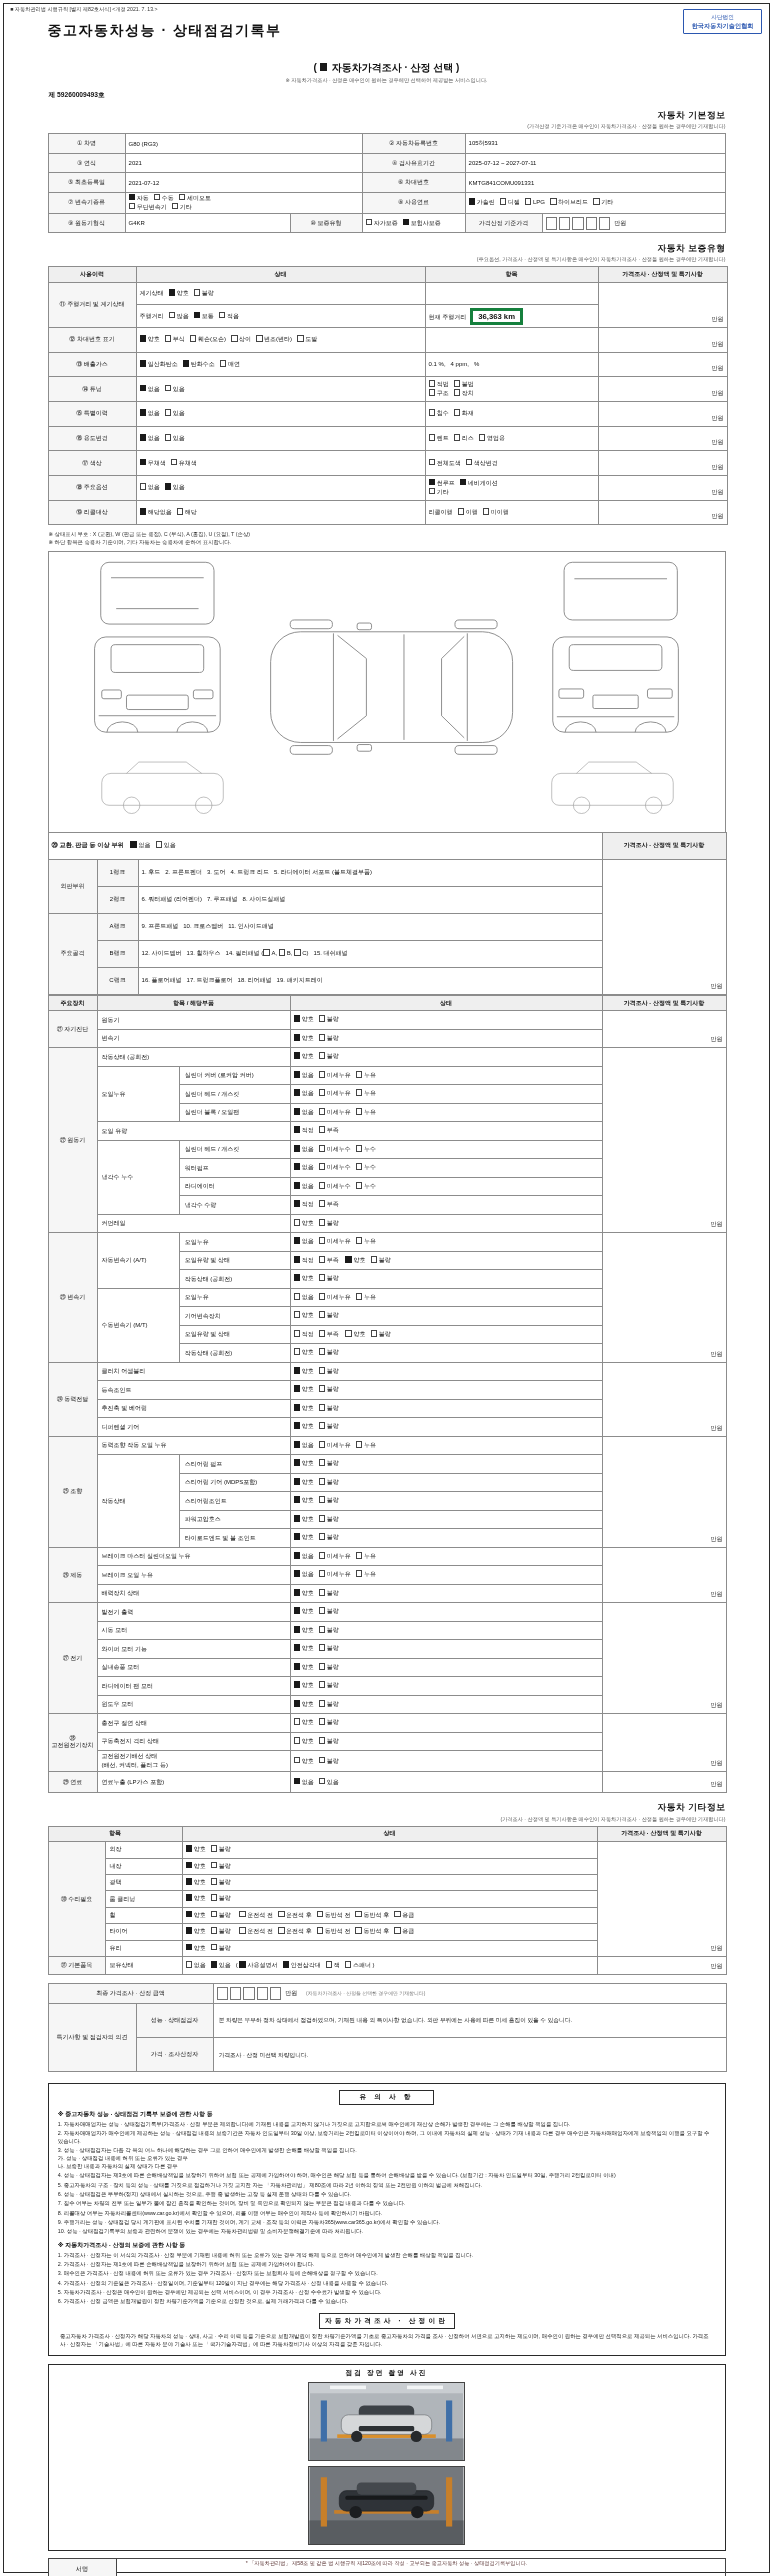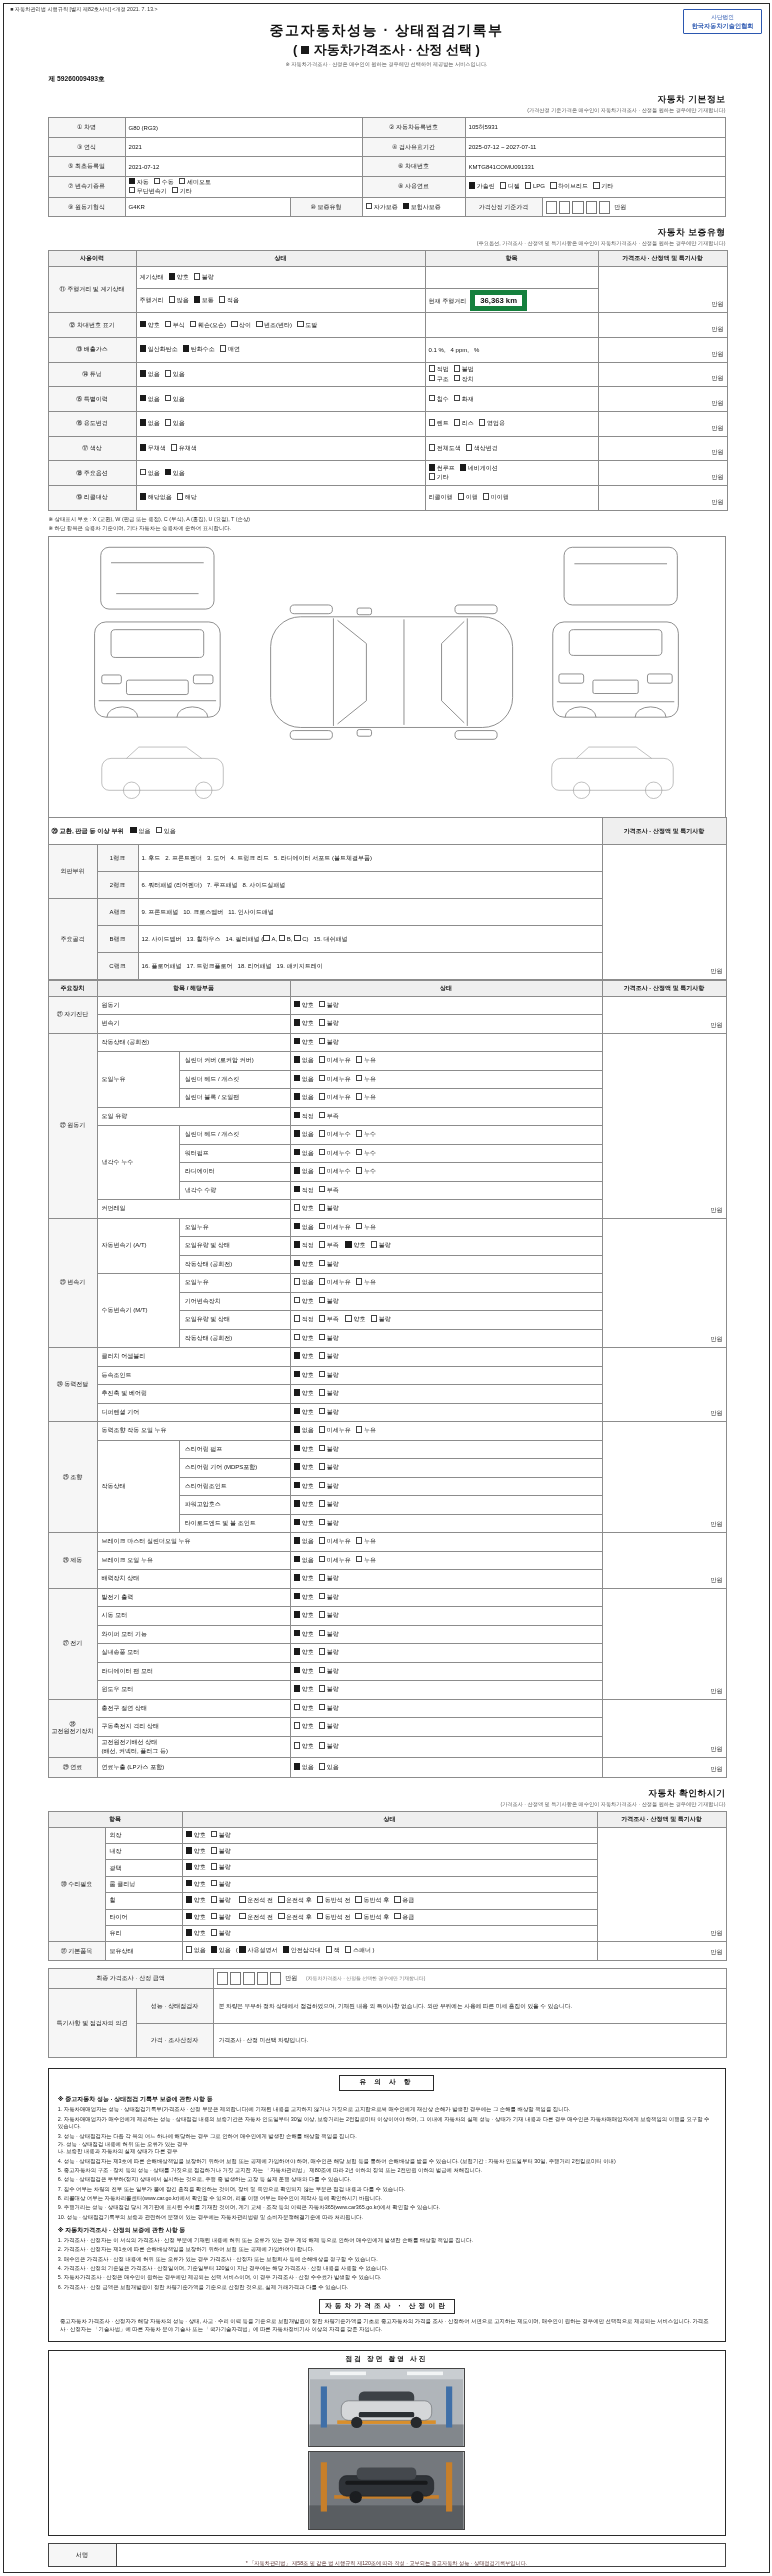--- a/index.html
+++ b/index.html
@@ -9,7 +9,7 @@
   .tiny-top{position:absolute;top:2.1px;left:6.2px;font-size:5.2px;color:#333}
   .assoc{position:absolute;top:5.2px;right:7.2px;border:1px solid #2b57b0;color:#2b57b0;padding:2.6px 7.2px;text-align:center;font-size:5.7px;line-height:1.5;border-radius:1px}
   .assoc .b{font-weight:bold;font-size:6.2px}
-  .title{text-align:center;margin-top:17.5px;font-size:14px;font-weight:bold;letter-spacing:1.5px}
+  .title{text-align:left;margin-top:17.5px;font-size:14px;font-weight:bold;letter-spacing:1.5px}
   .title-sub{text-align:center;font-size:13px;font-weight:bold;margin-top:1px}
   .title-note{text-align:center;font-size:5.2px;color:#555;margin-top:2.6px}
   .doc-no{font-size:6.7px;font-weight:600;margin:7.2px 0 0 1px}

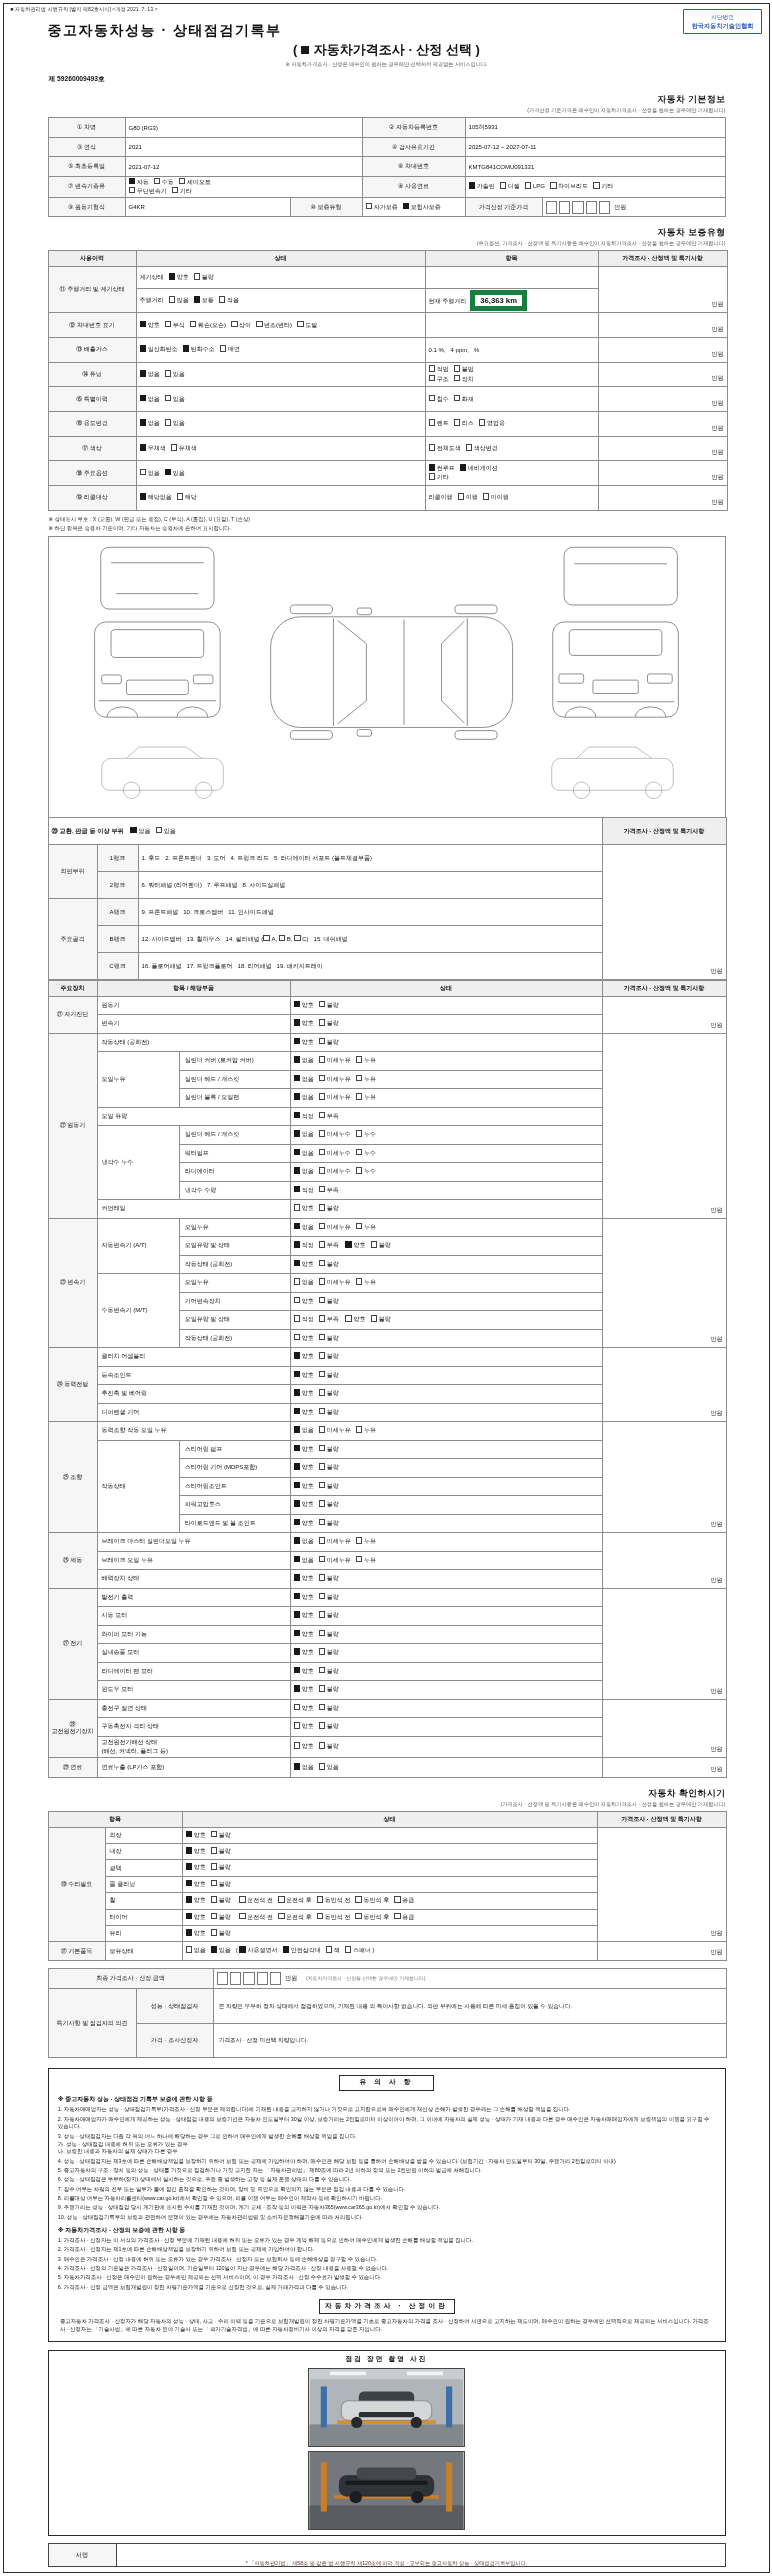--- a/index.html
+++ b/index.html
@@ -10,7 +10,7 @@
   .assoc{position:absolute;top:5.2px;right:7.2px;border:1px solid #2b57b0;color:#2b57b0;padding:2.6px 7.2px;text-align:center;font-size:5.7px;line-height:1.5;border-radius:1px}
   .assoc .b{font-weight:bold;font-size:6.2px}
   .title{text-align:left;margin-top:17.5px;font-size:14px;font-weight:bold;letter-spacing:1.5px}
-  .title-sub{text-align:center;font-size:13px;font-weight:bold;margin-top:1px}
+  .title-sub{text-align:center;font-size:10px;font-weight:bold;margin-top:21px}
   .title-note{text-align:center;font-size:5.2px;color:#555;margin-top:2.6px}
   .doc-no{font-size:6.7px;font-weight:600;margin:7.2px 0 0 1px}
   .sec-head{text-align:right;padding:9.3px 0 3.1px}

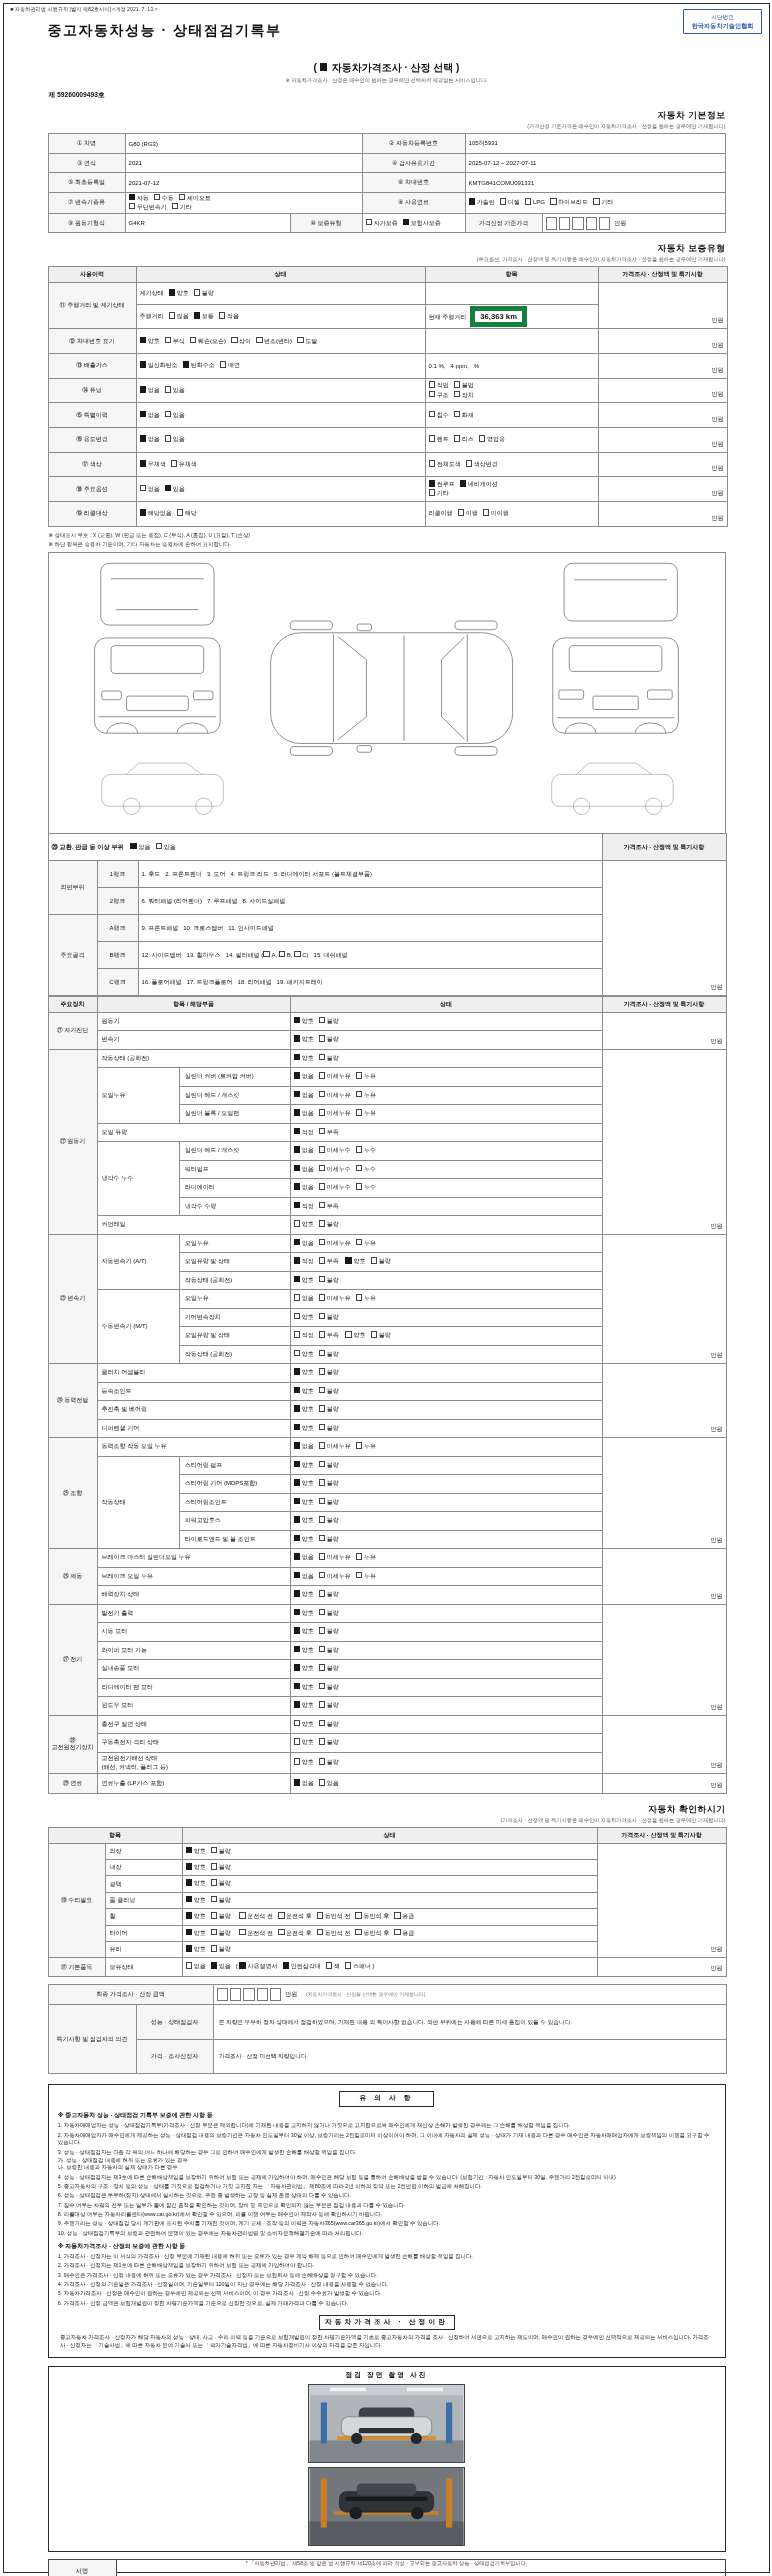--- a/index.html
+++ b/index.html
@@ -33,7 +33,7 @@
   .cb{display:inline-block;width:4.6px;height:4.6px;border:0.5px solid #444;margin:0 1.5px 0 0;vertical-align:-0.5px;background:#fff}
   .cb.on{background:#1a1a1a;border-color:#1a1a1a}
   .title-sub .cb{width:5.7px;height:5.7px;vertical-align:-0.5px}
-  .odo{display:inline-block;border:5px solid #15803d;padding:1px 5.2px;font-weight:bold;font-size:7.7px;background:#fff;margin-left:2.1px}
+  .odo{display:inline-block;border:3px solid #15803d;padding:1px 5.2px;font-weight:bold;font-size:7.7px;background:#fff;margin-left:2.1px}
   .digit{display:inline-block;width:9.3px;height:11.3px;border:0.5px solid #777;margin-right:2.1px;vertical-align:middle;background:#fff}
   .notes{font-size:5.4px;color:#333;margin:4.1px 1px;line-height:1.6}
   .diagram{border:0.5px solid #8c8c8c;border-bottom:none;background:#fff;text-align:center}

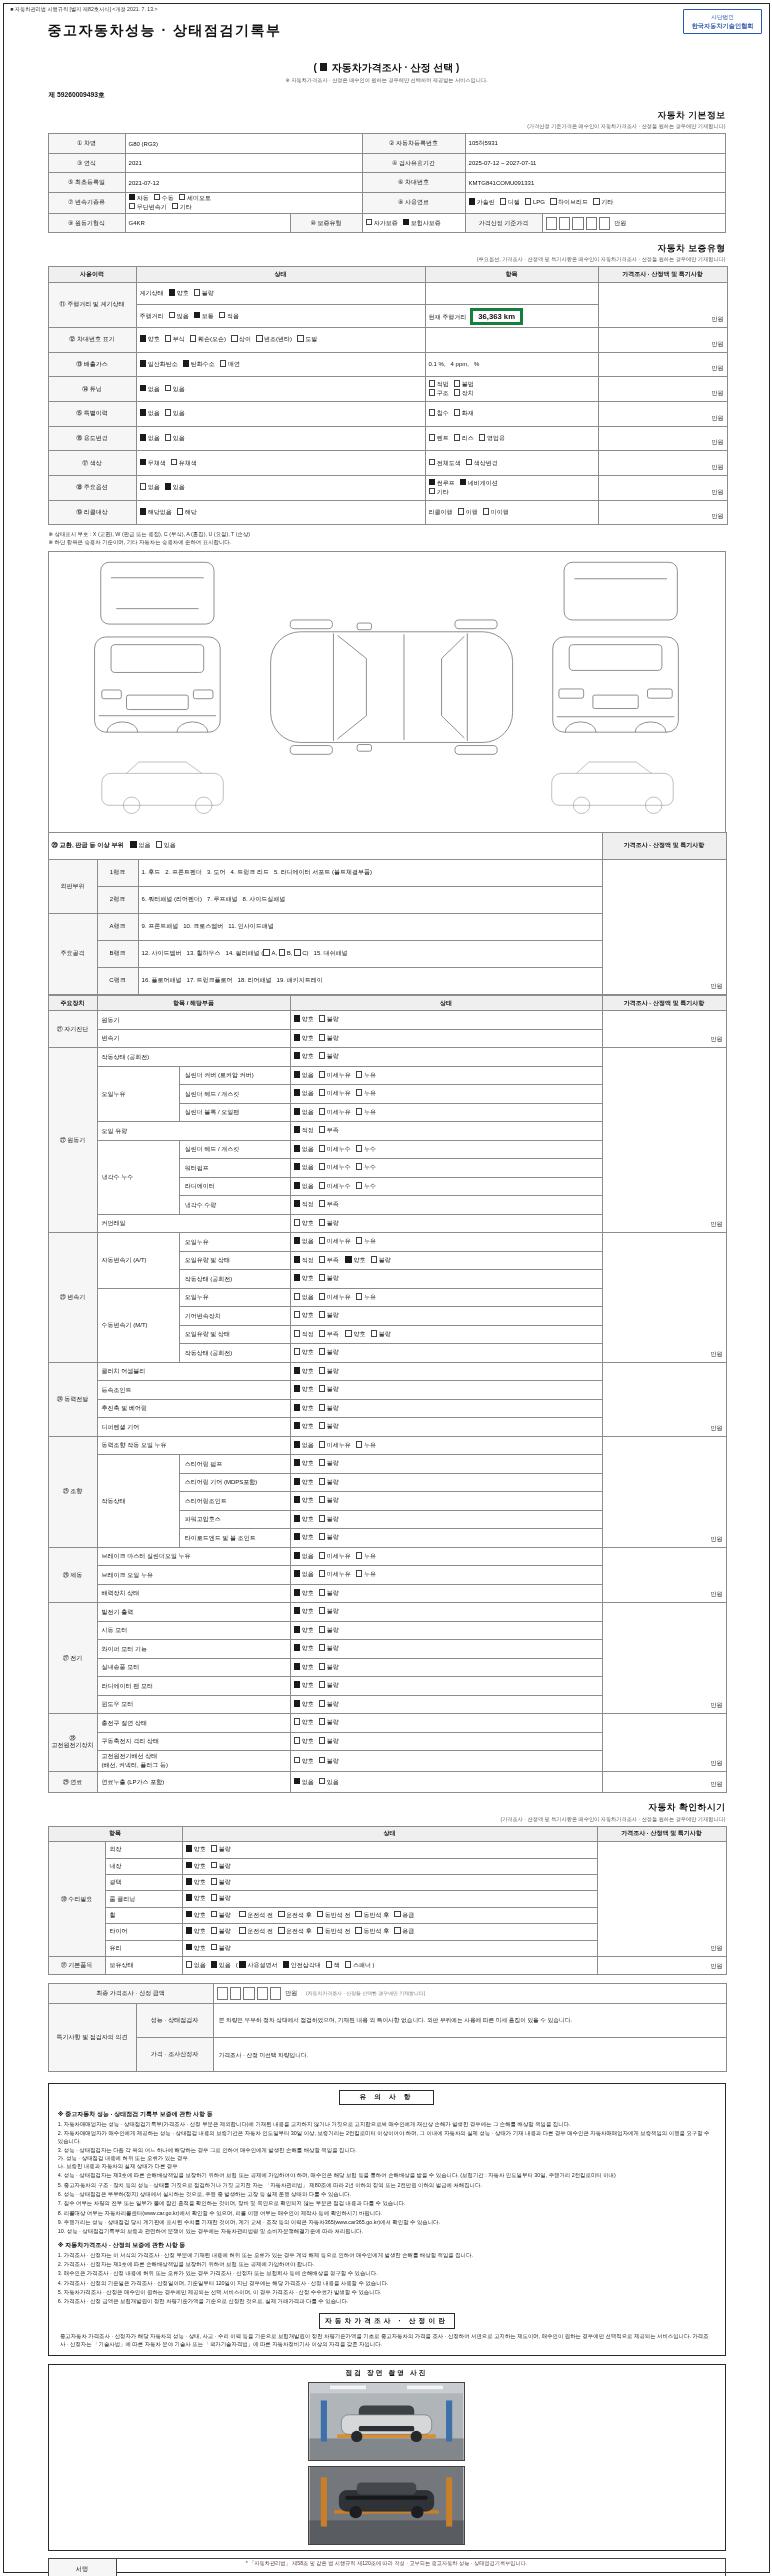--- a/index.html
+++ b/index.html
@@ -508,7 +508,7 @@
         </table>
 
       <div class="sec-head">
-        <span class="t">자동차 확인하시기</span>
+        <span class="t">자동차 기타정보</span>
         <span class="n">(가격조사 · 산정액 및 특기사항은 매수인이 자동차가격조사 · 산정을 원하는 경우에만 기재합니다)</span>
       </div>
       <table class="misc">

